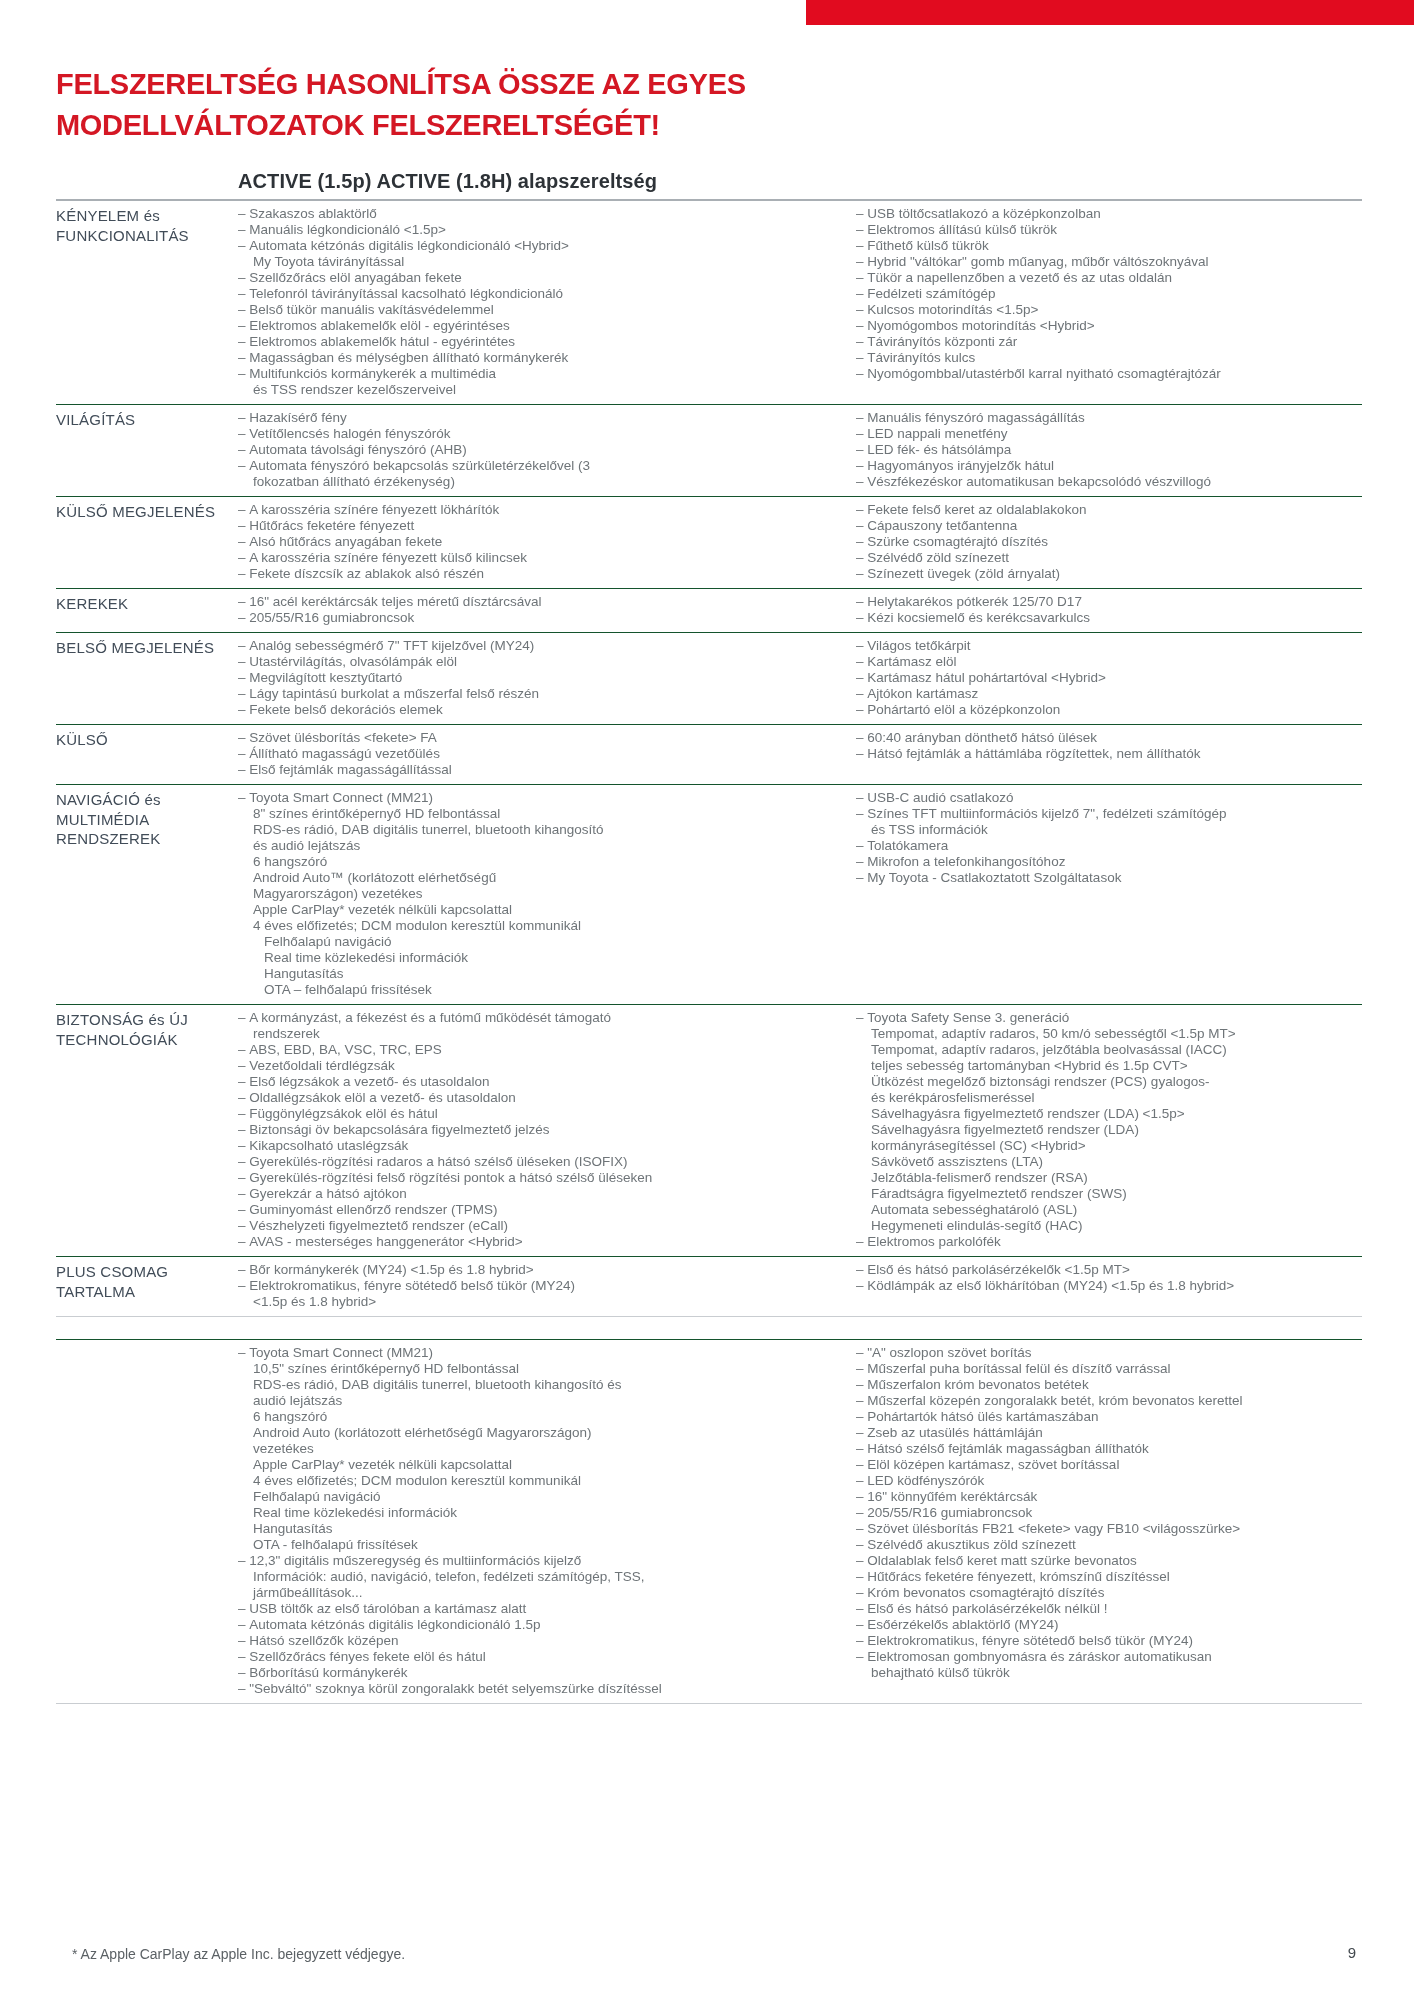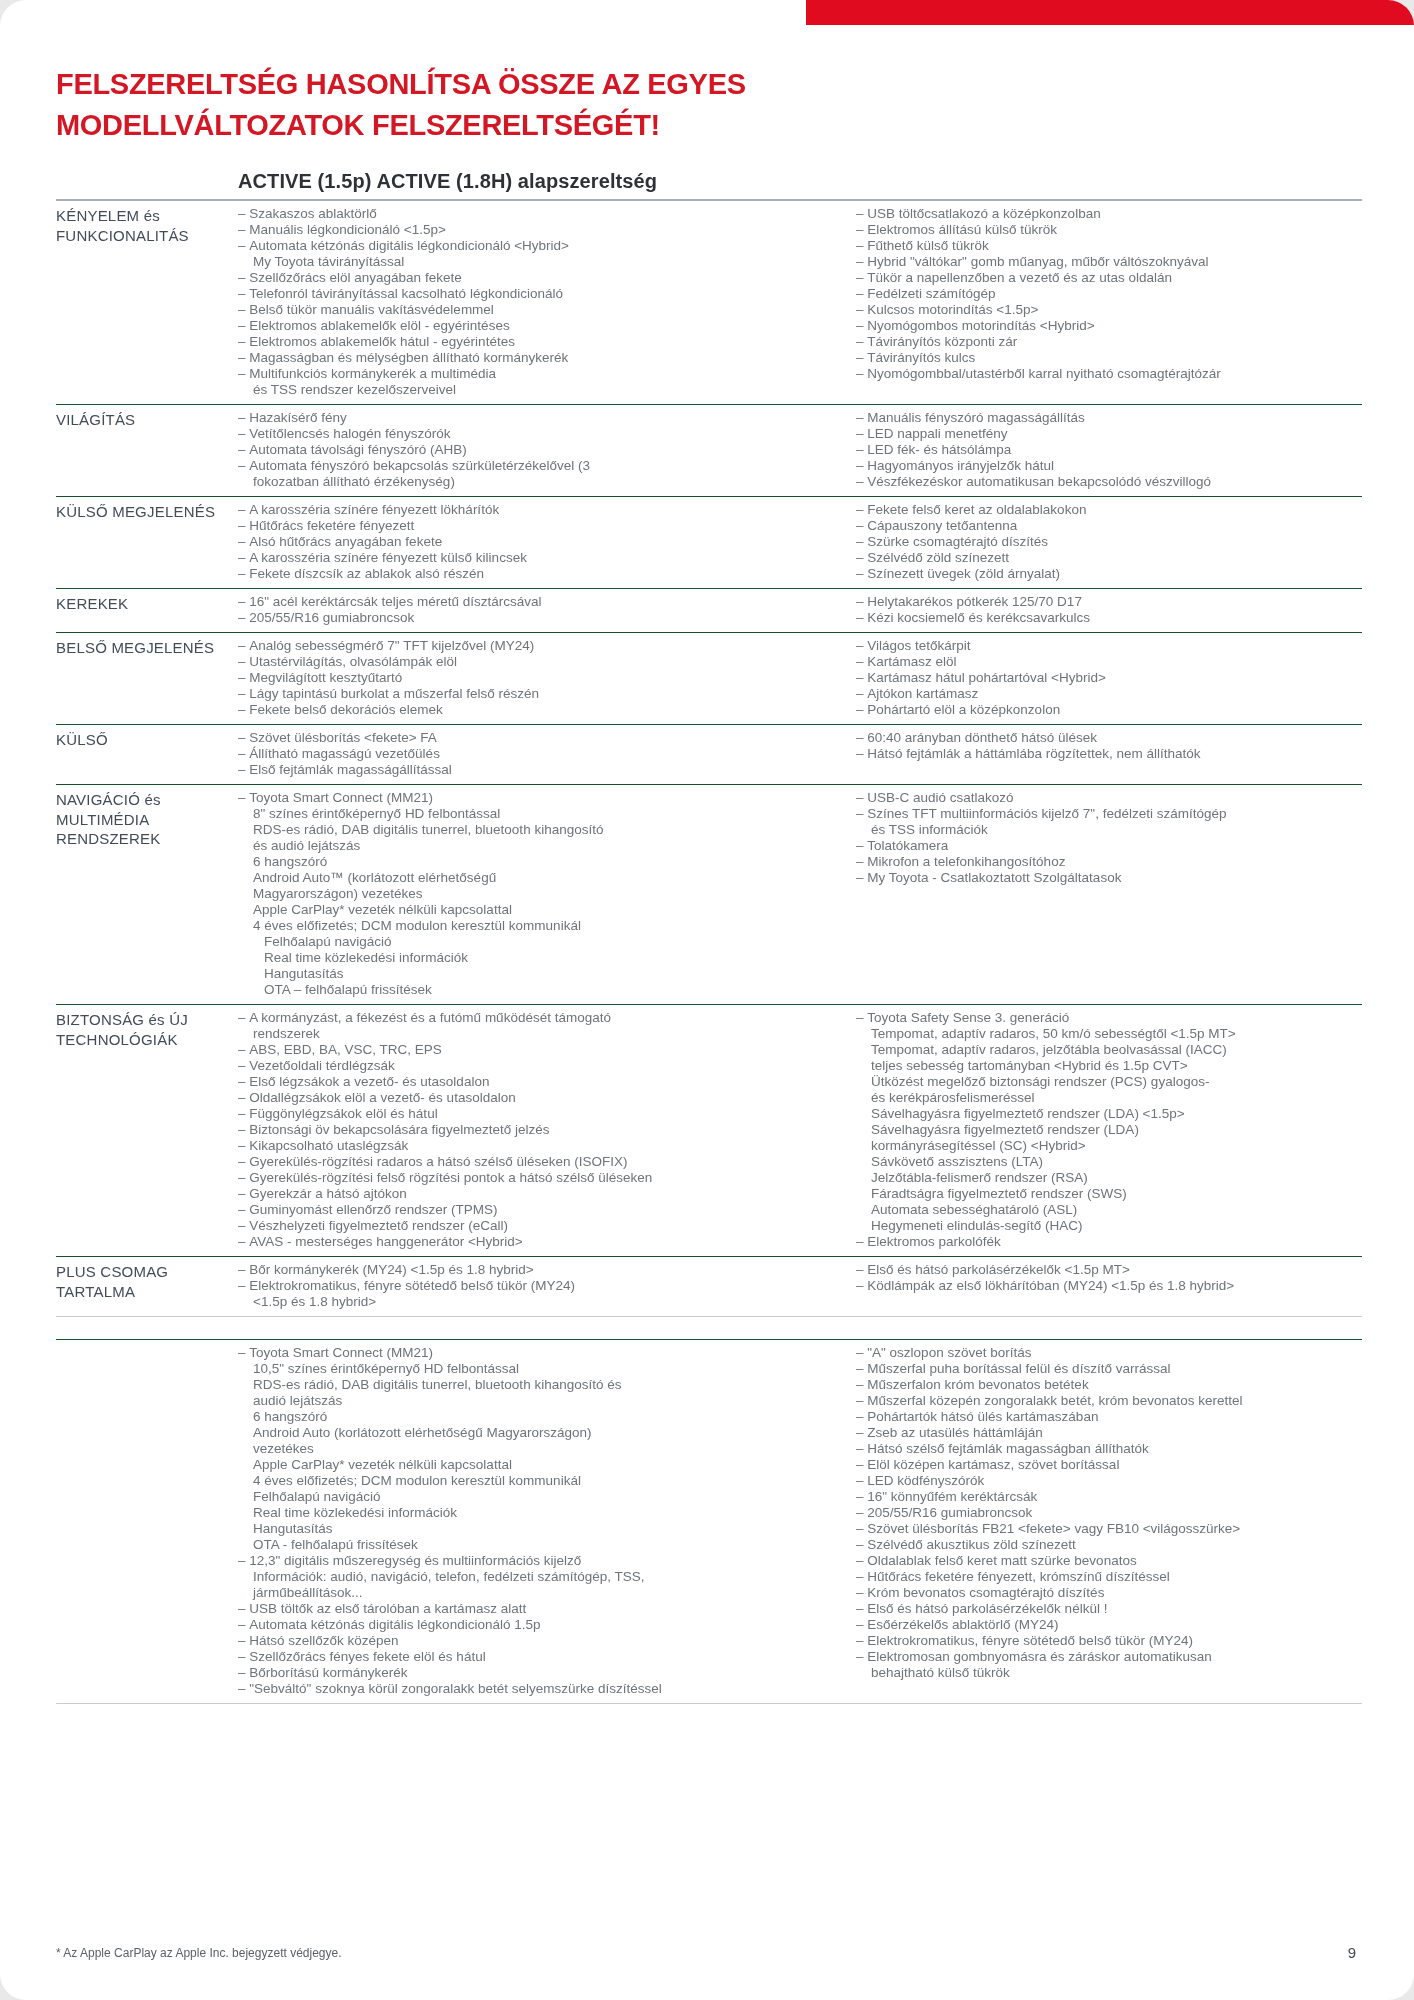--- a/index.html
+++ b/index.html
@@ -5,7 +5,7 @@
   html,body{margin:0;padding:0;background:#e9e9e9;}
   .page{
     position:relative;width:1414px;height:2000px;background:#ffffff;
-    font-family:"Liberation Sans", sans-serif;overflow:hidden;margin:0 auto;border-radius:26px;
+    font-family:"Liberation Sans", sans-serif;overflow:hidden;margin:0 auto;
   }
   .red-bar{position:absolute;left:806px;top:0;right:0;height:25px;}
   .title{

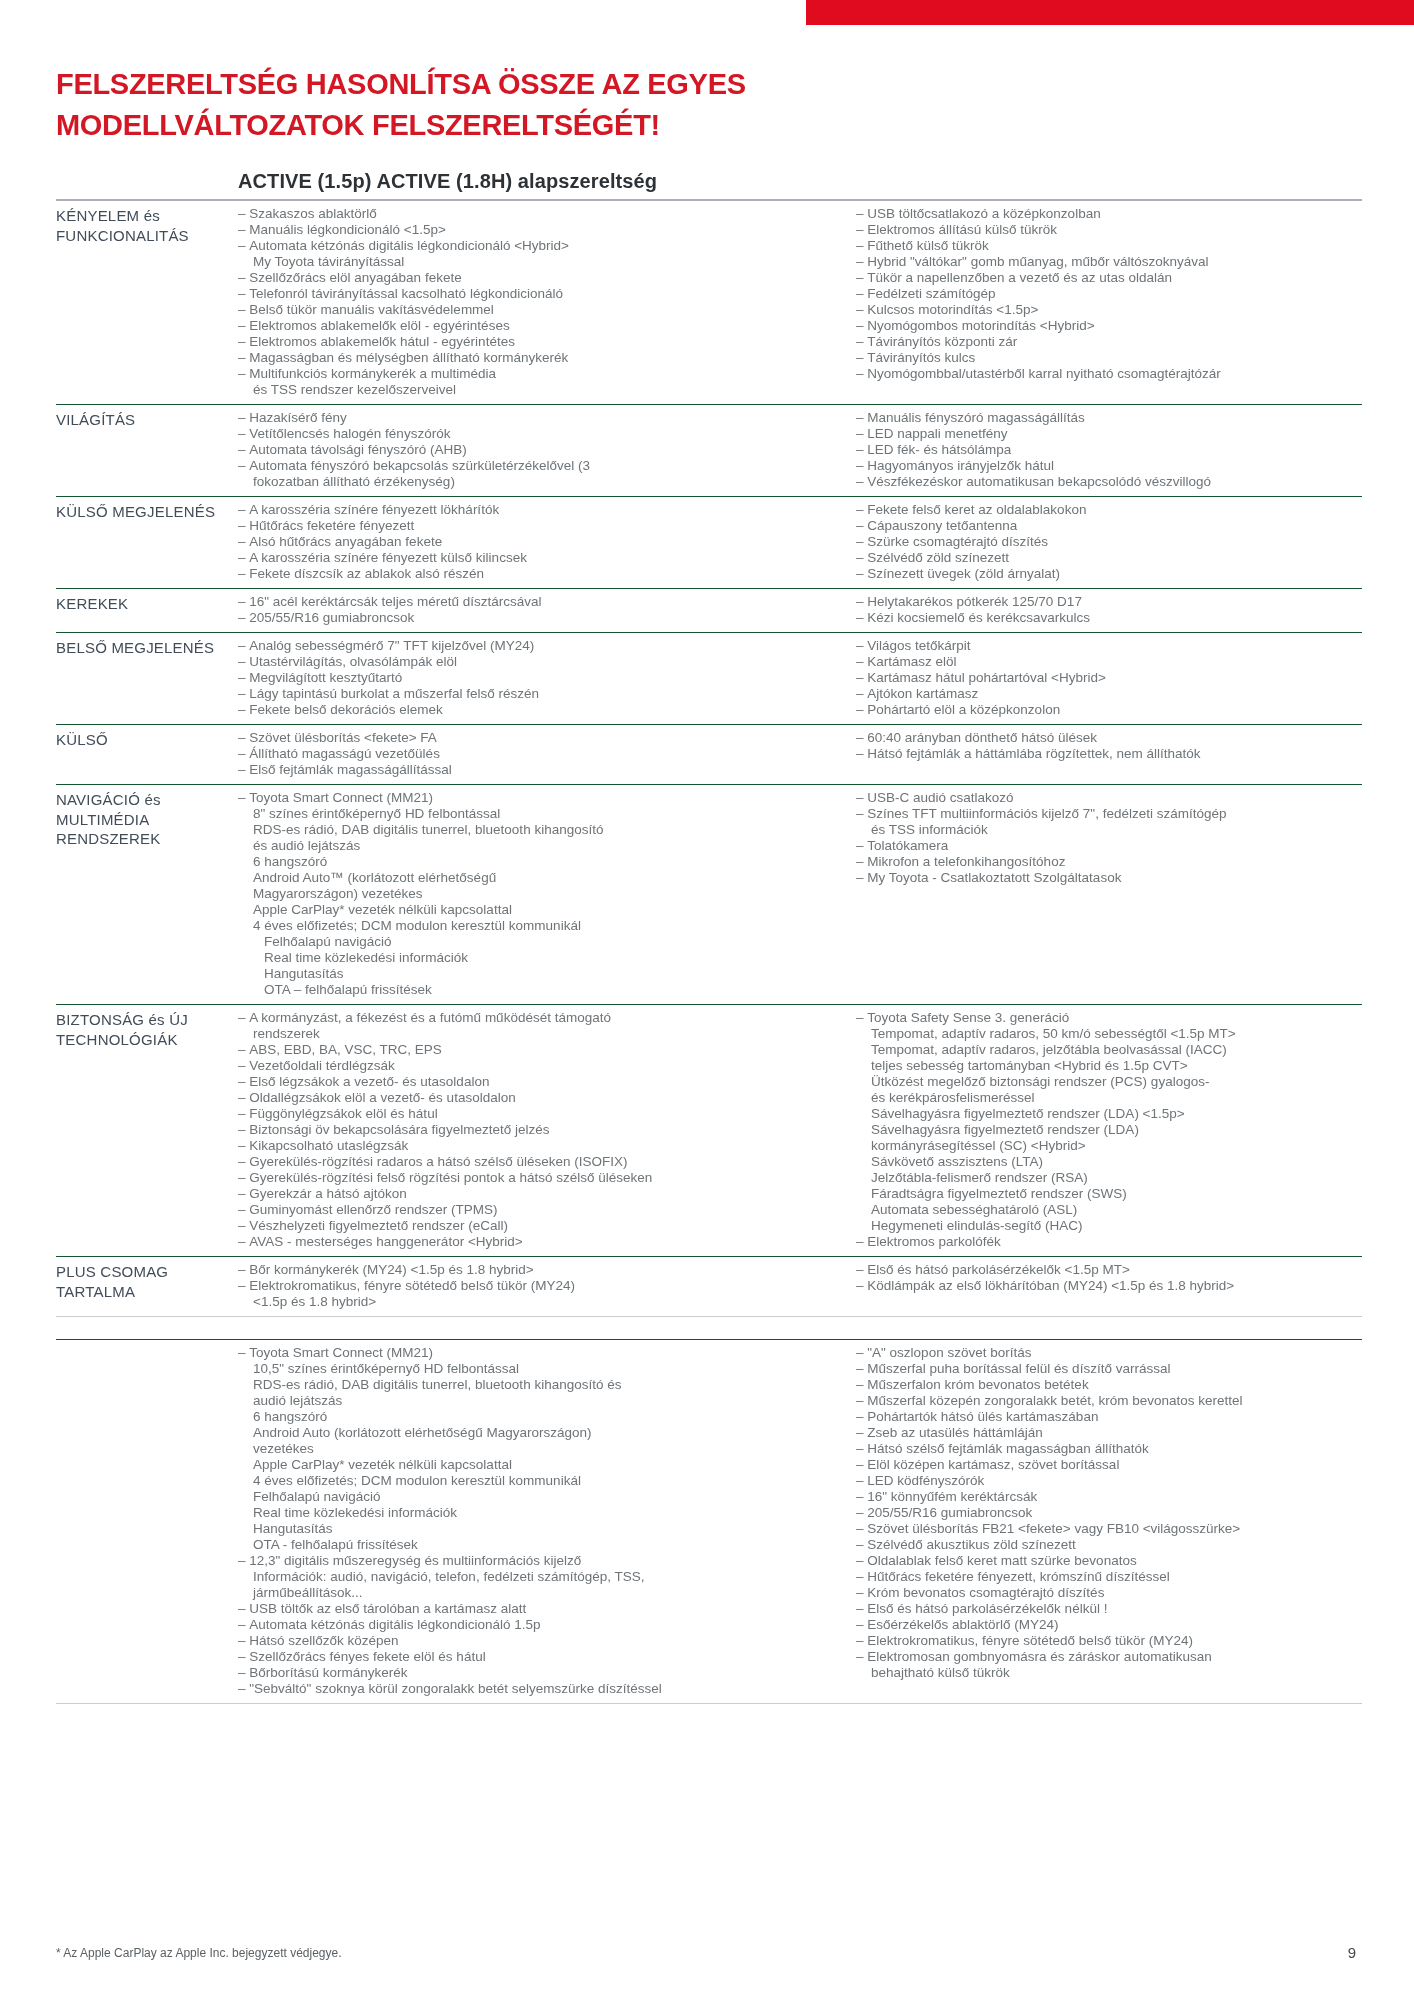--- a/index.html
+++ b/index.html
@@ -32,7 +32,7 @@
   .item.i0::before{content:"\2013\00A0";}
   .item.i1{padding-left:15px;}
   .item.i2{padding-left:26px;}
-  .footnote{position:absolute;left:56px;top:1946px;font-size:12px;color:#5b6165;}
+  .footnote{position:absolute;left:72px;top:1946px;font-size:14px;color:#5b6165;}
   .page-number{position:absolute;right:58px;top:1944px;font-size:15px;color:#43494e;}
 </style>
 </head>

